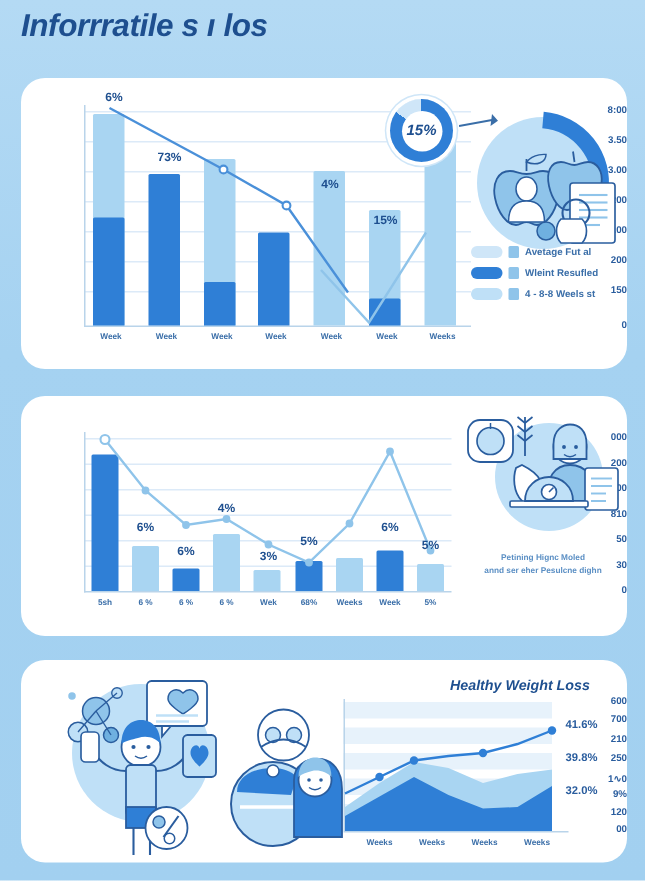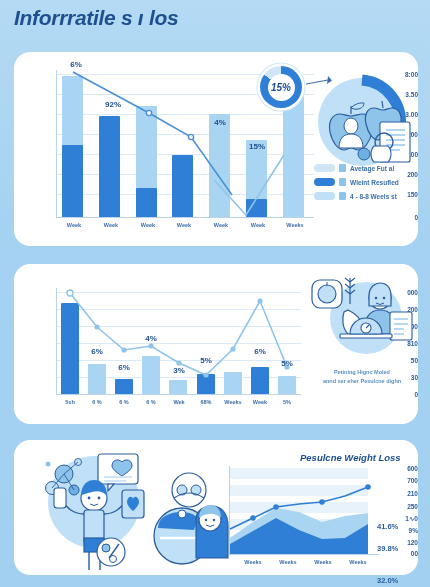--- a/index.html
+++ b/index.html
@@ -228,7 +228,7 @@
     </svg>
 
     <div class="bar-label" style="left:62px;  top:8px;">6%</div>
-    <div class="bar-label" style="left:99px;  top:48px;">92%</div>
+    <div class="bar-label" style="left:99px;  top:48px;">73%</div>
     <div class="bar-label" style="left:206px; top:66px;">4%</div>
     <div class="bar-label" style="left:243px; top:90px;">15%</div>
     <div class="bar-label" style="left:280px; top:44px;">1%</div>

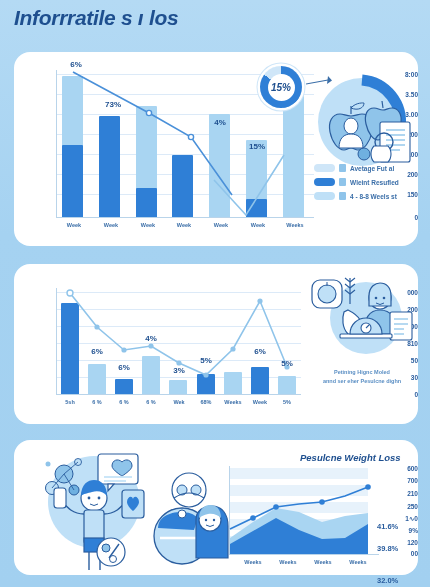--- a/index.html
+++ b/index.html
@@ -472,7 +472,7 @@
     </svg>
   </div>
 
-  <div class="section-title" style="left:286px; top:12px;">Pesulcne Weight Loss</div>
+  <div class="section-title" style="left:286px; top:12px;">Healthy Weight Loss</div>
 
   <div class="chart" id="chart-3" style="left:182px; top:22px; width:222px; height:110px;">
 

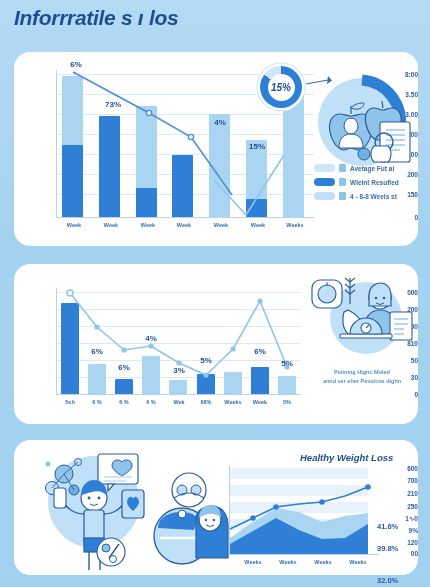--- a/index.html
+++ b/index.html
@@ -164,7 +164,6 @@
     font-weight: bold;
     color: #2a5d9e;
     white-space: nowrap;
-    margin-top: 44px;
   }
   .stripe {
     position: absolute;

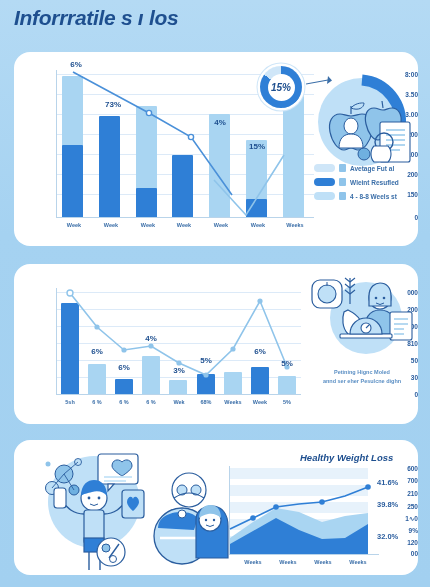--- a/index.html
+++ b/index.html
@@ -514,7 +514,7 @@
 
   <div class="side-label" style="left:363px; top:38px;">41.6%</div>
   <div class="side-label" style="left:363px; top:60px;">39.8%</div>
-  <div class="side-label" style="left:363px; top:92px;">32.0%</div>
+  <div class="side-label" style="left:363px; top:82px;">32.0%</div>
 </div>
 
 </body></html>

